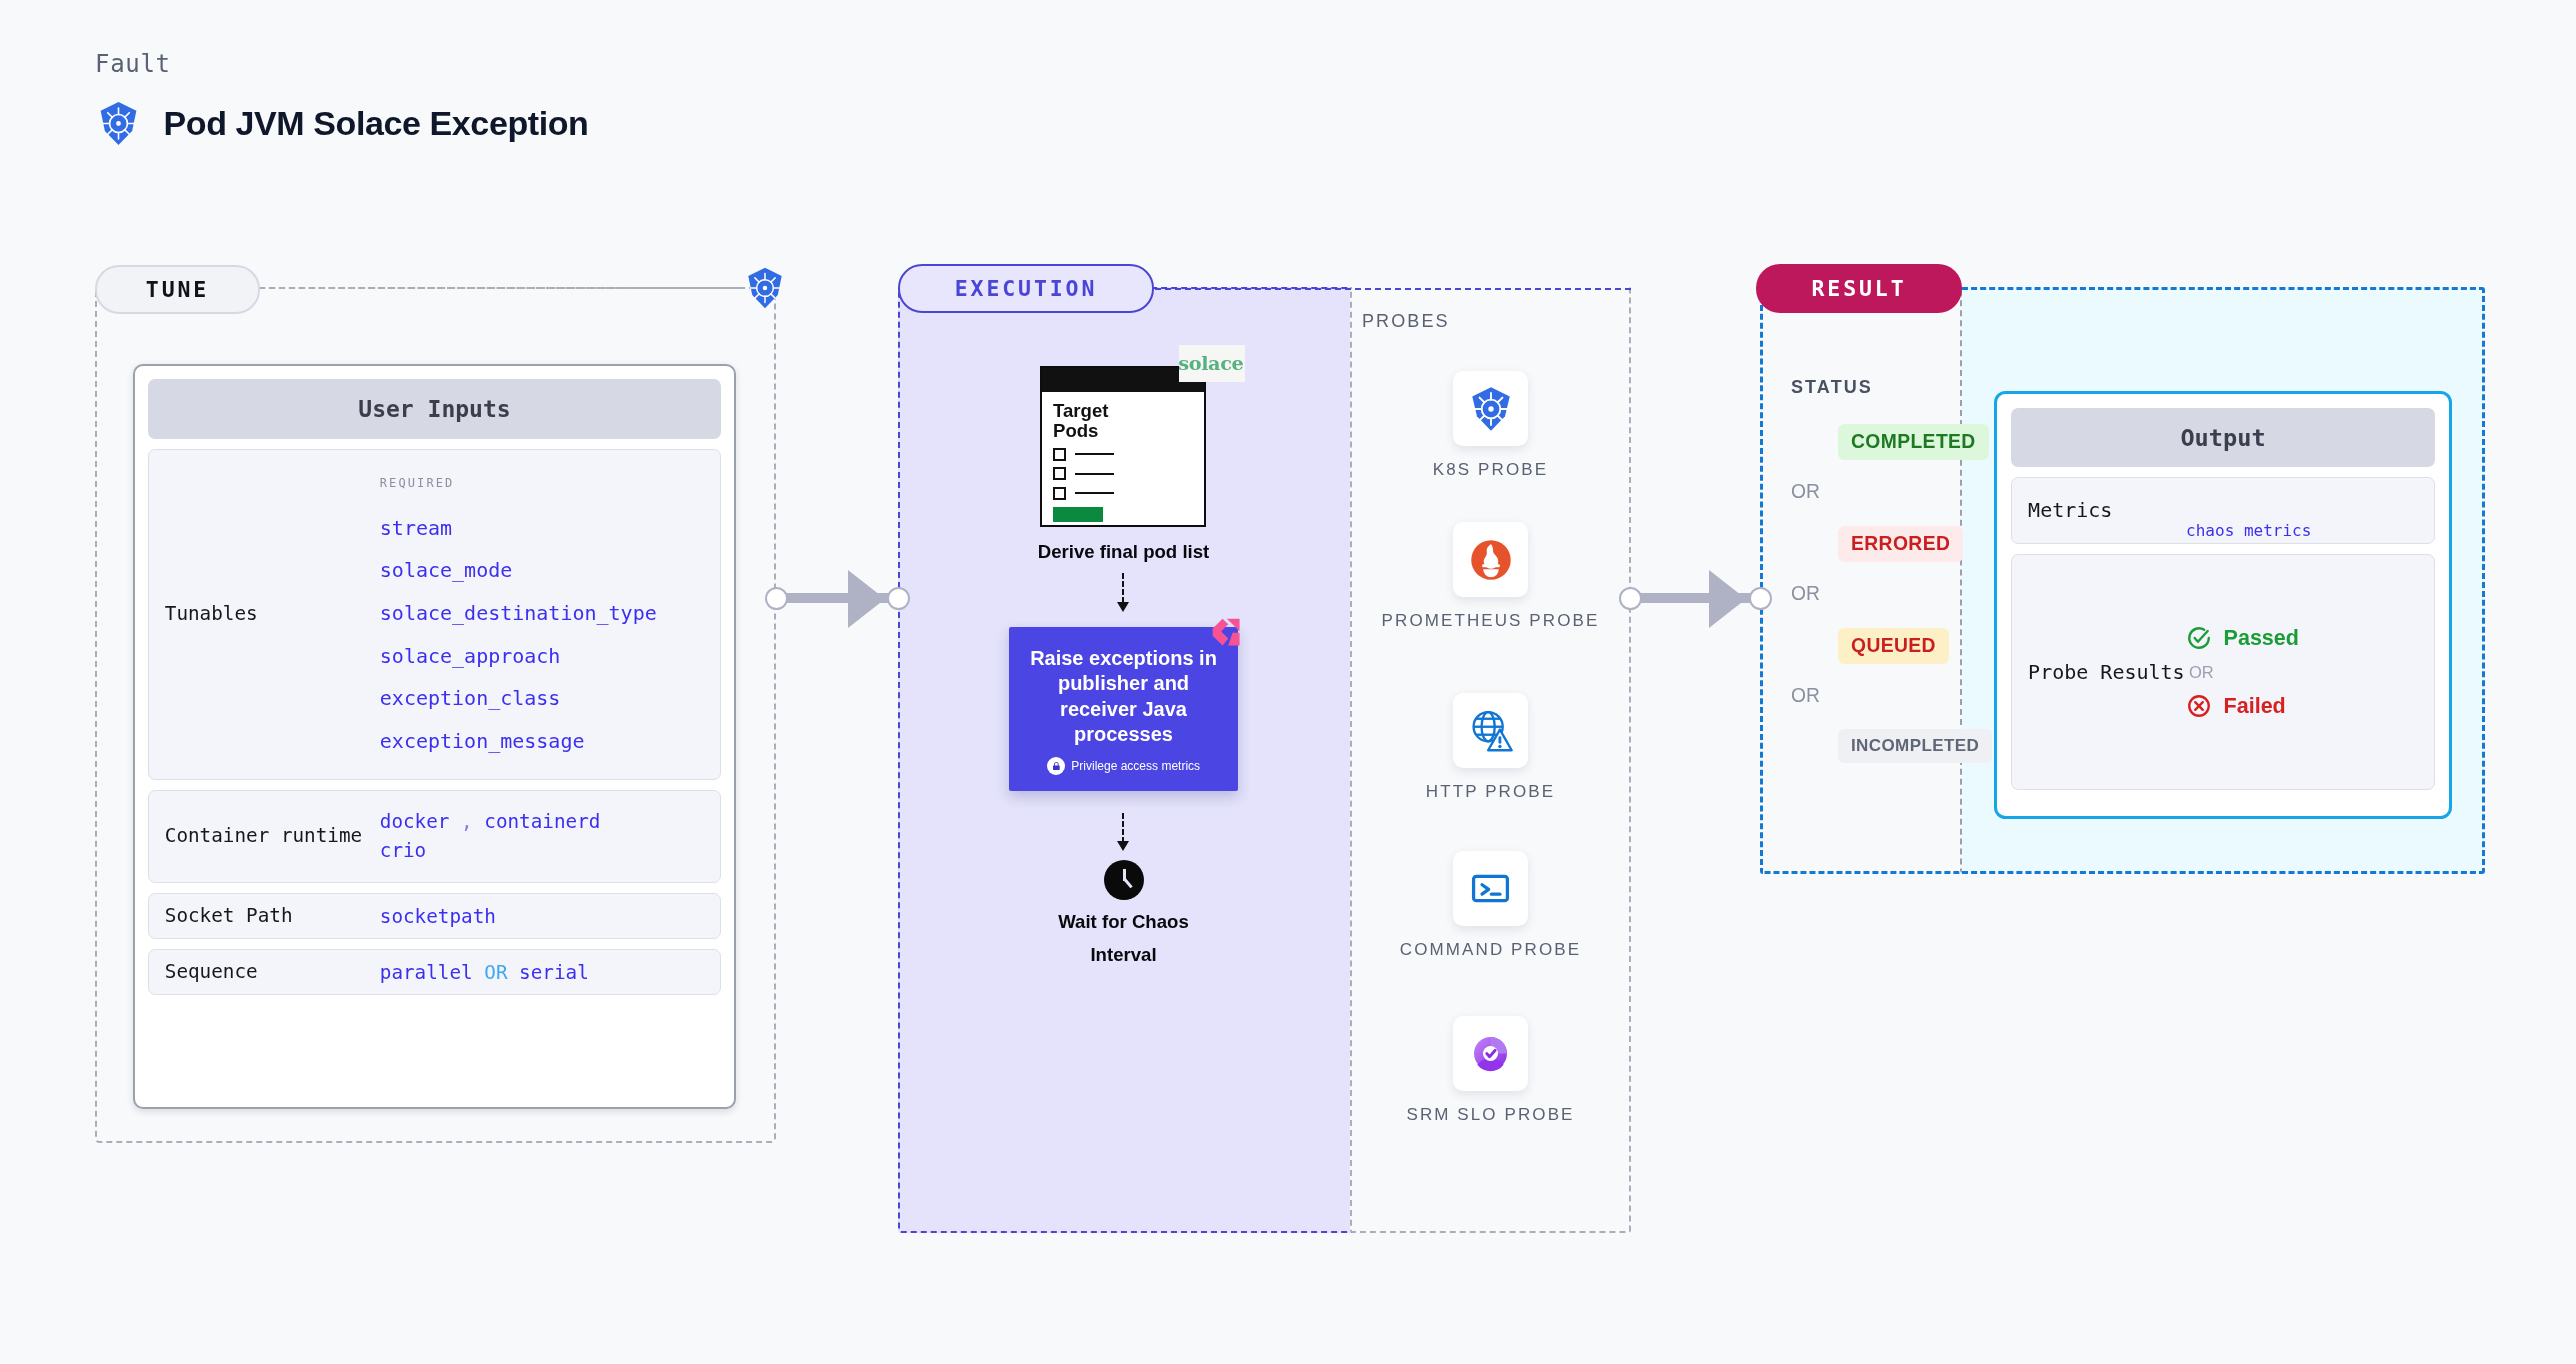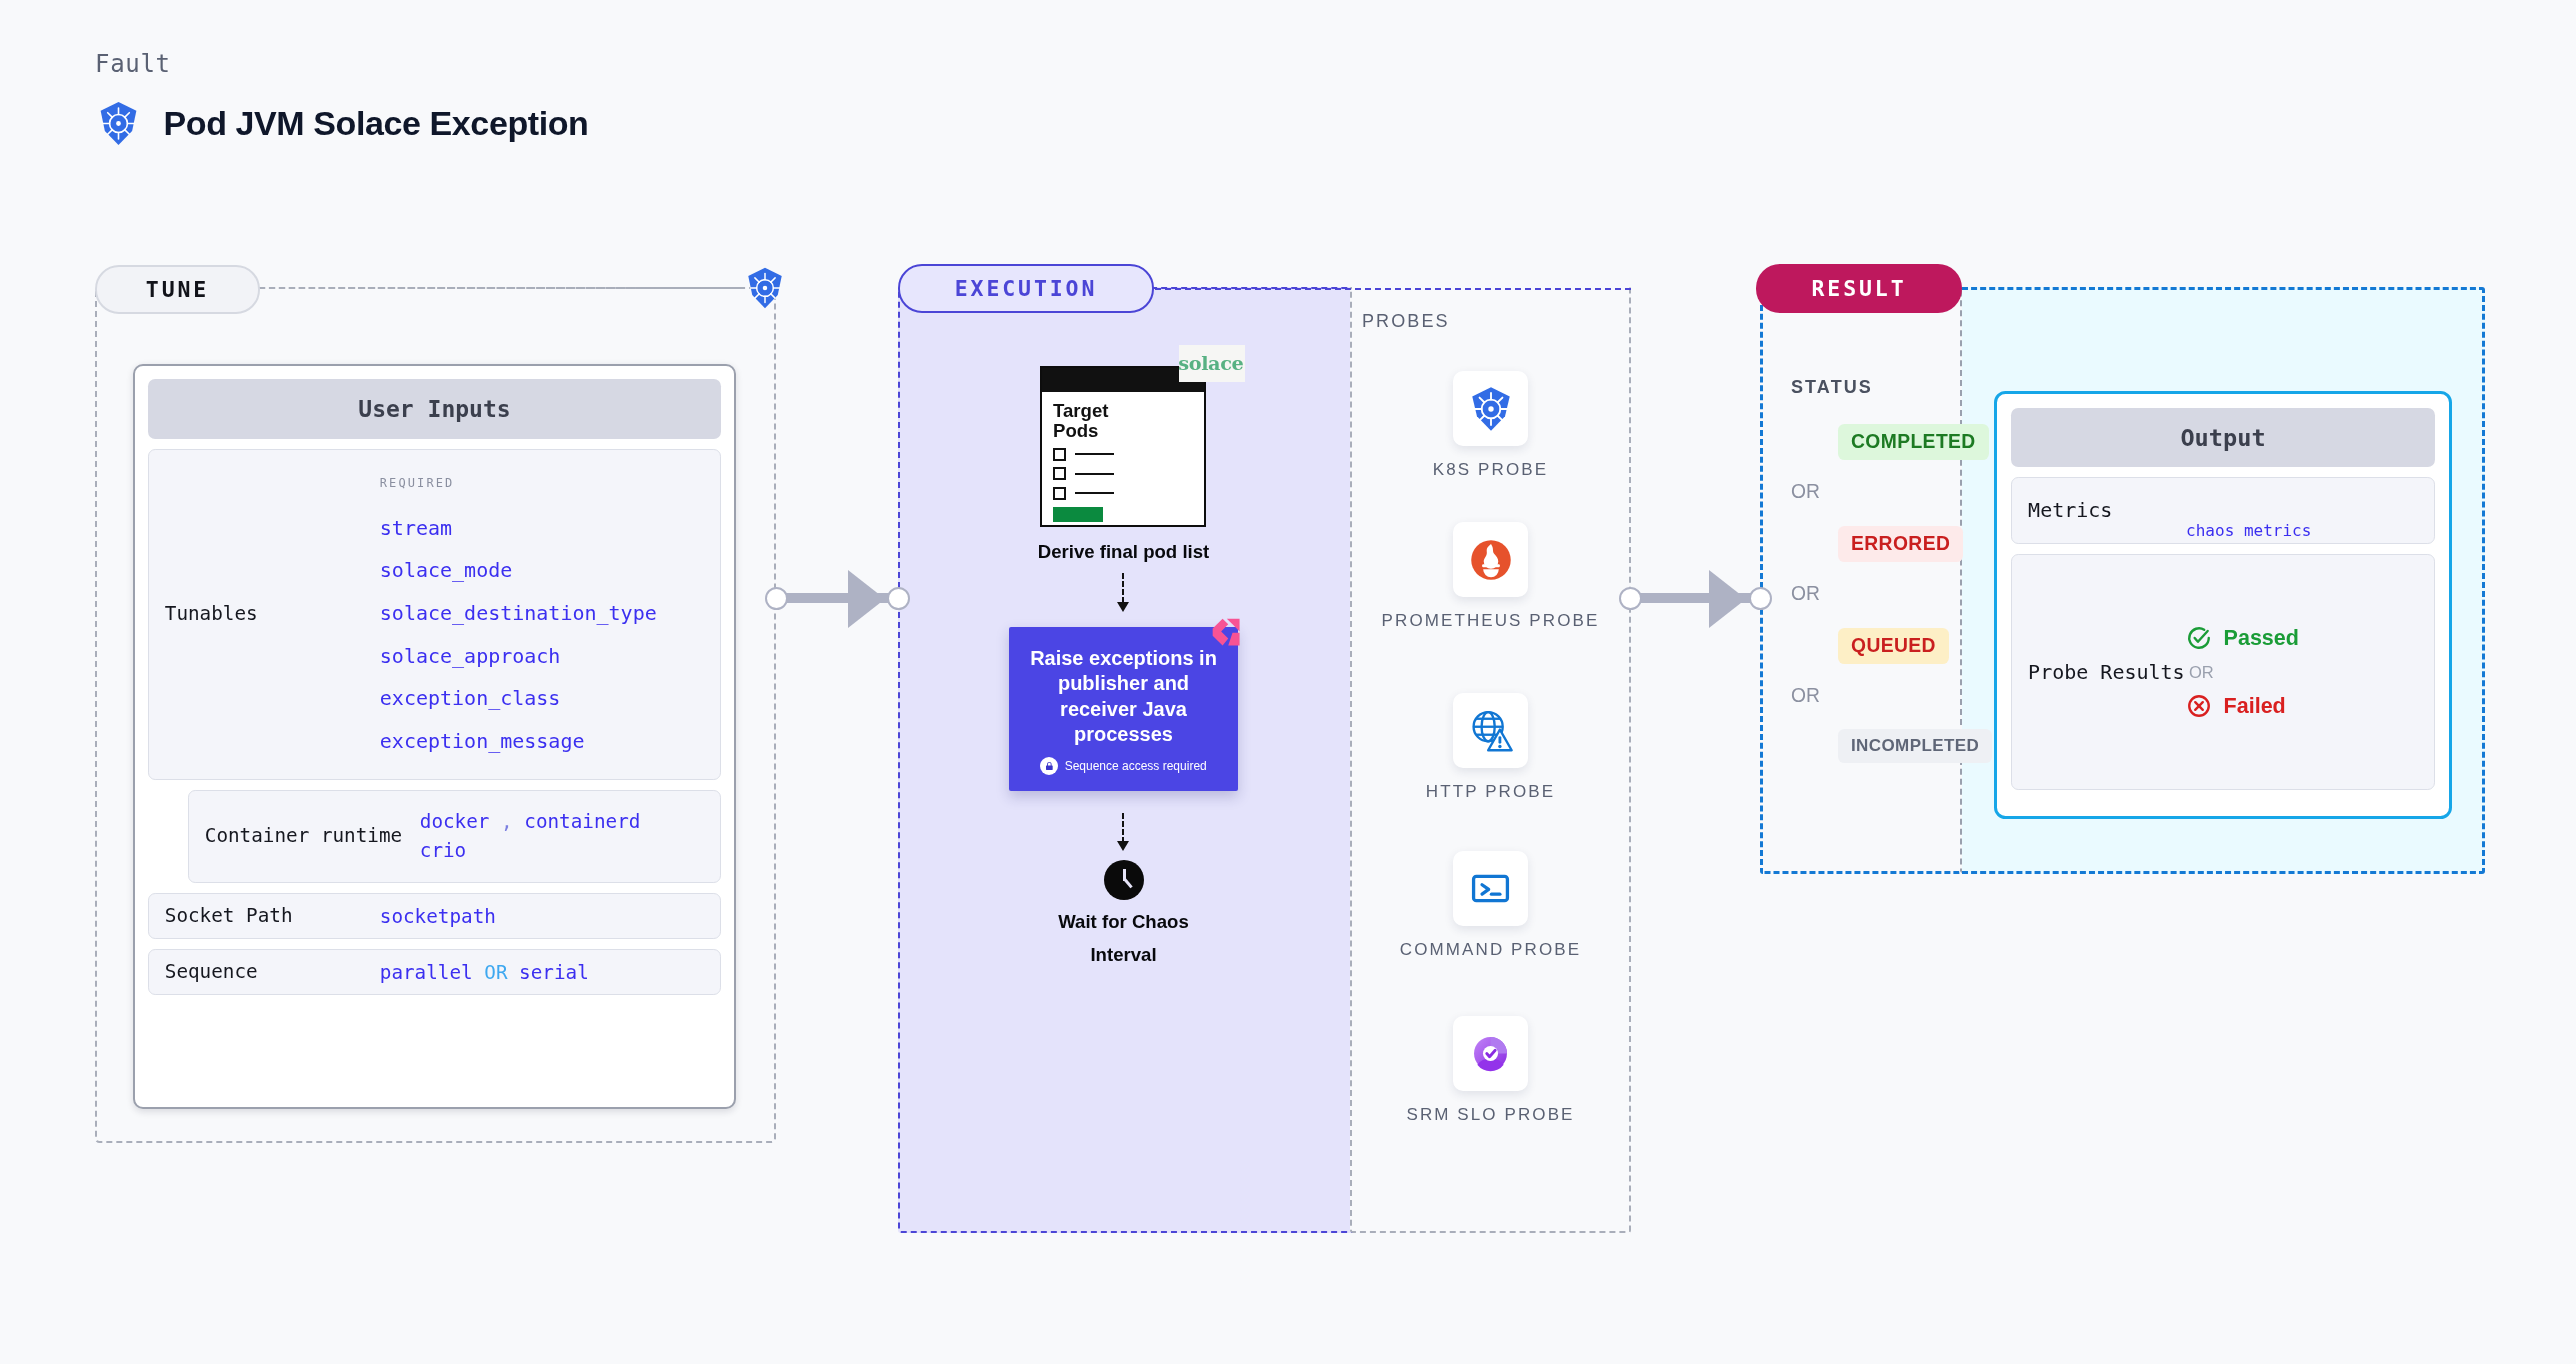--- a/index.html
+++ b/index.html
@@ -360,7 +360,7 @@
             <path d="M7 10V7a5 5 0 0 1 10 0v3h1.5a1 1 0 0 1 1 1v8a1 1 0 0 1-1 1h-13a1 1 0 0 1-1-1v-8a1 1 0 0 1 1-1H7zm2 0h6V7a3 3 0 0 0-6 0v3z" fill="#3a34c9"></path>
           </svg>
       </span>
-      <span>Sequence access required</span>
+      <span>Privilege access metrics</span>
     </div>
   </div>
 

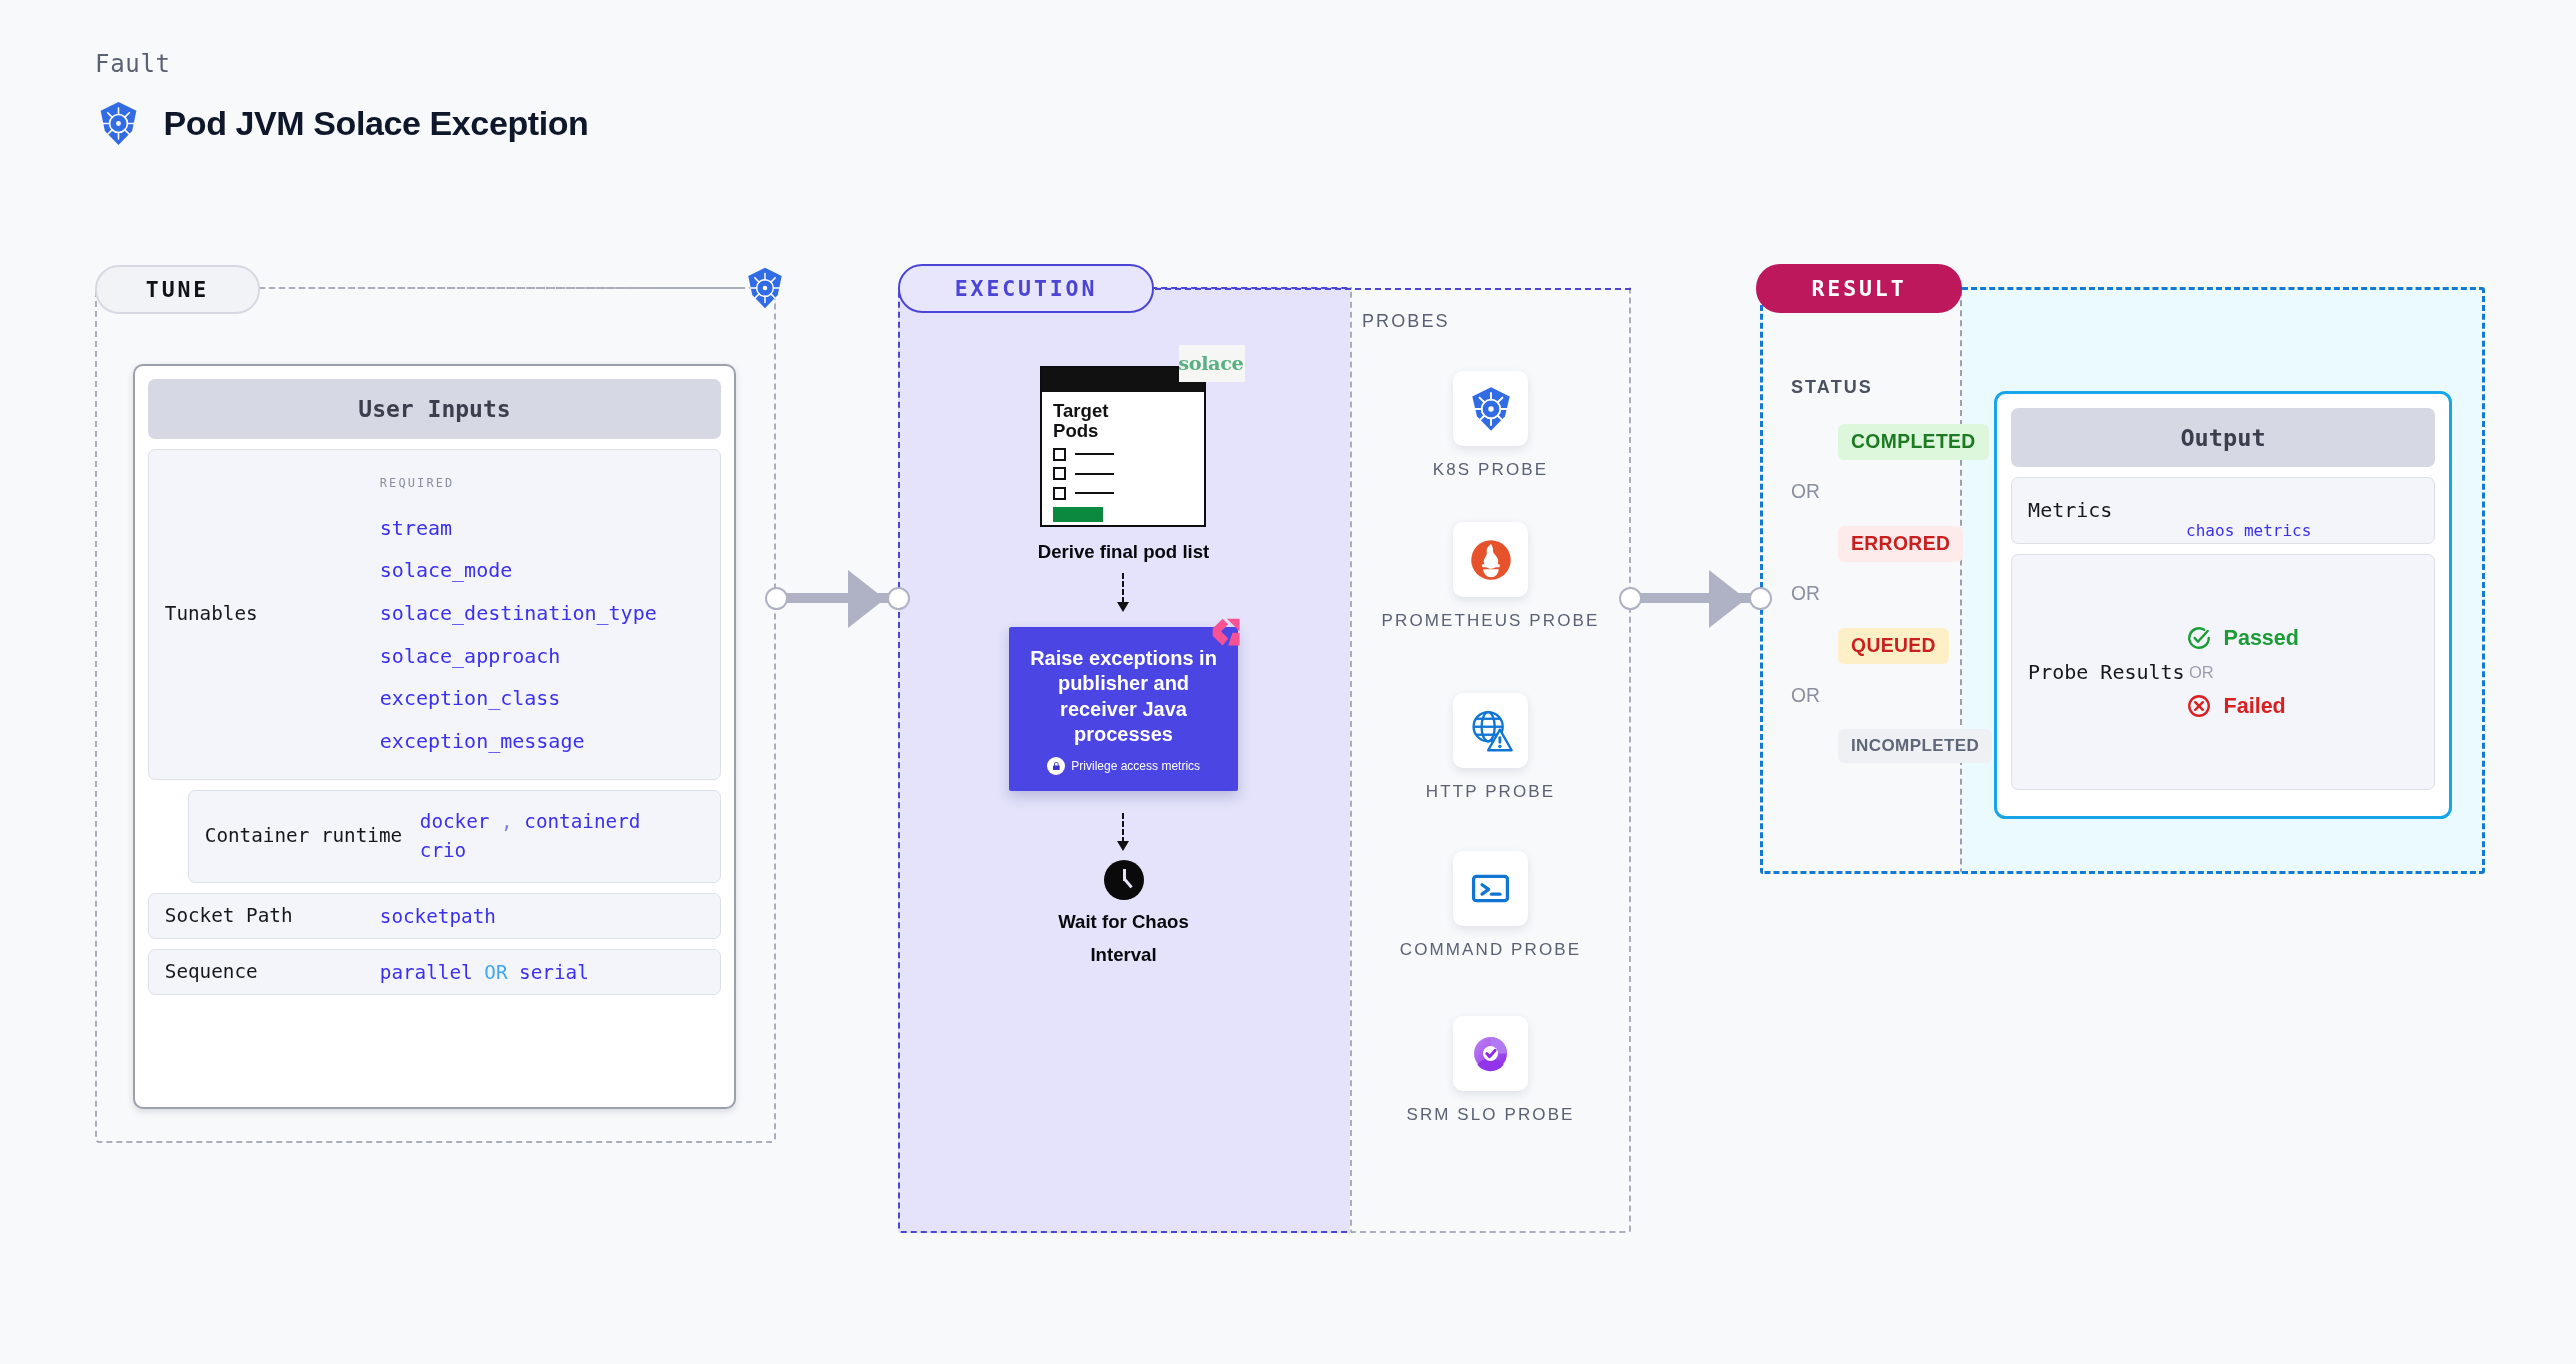--- a/index.html
+++ b/index.html
@@ -75,7 +75,7 @@
     color: #8a8fa0; letter-spacing: 2.1px; margin-bottom: 7px;
   }
   #tunables-list .tn { font-family: "DejaVu Sans Mono", monospace; font-size: 20px; color: #3b2ff0; }
-  #runtime-row { height: 93px; margin-left: 40px; }
+  #runtime-row { height: 93px; }
   #runtime-row .val { line-height: 1.5; }
 
   

